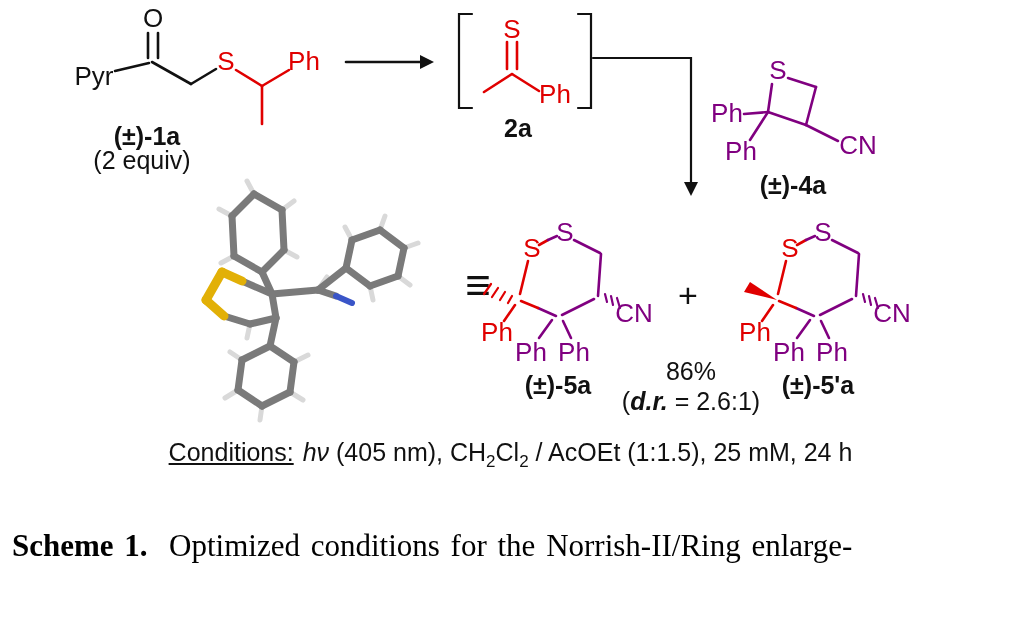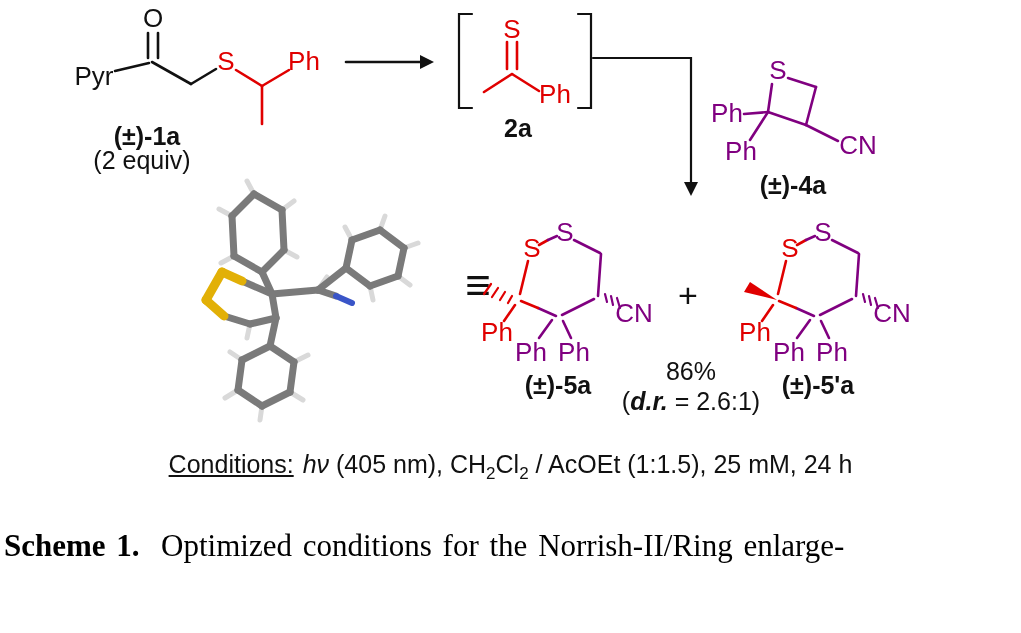--- a/index.html
+++ b/index.html
@@ -18,7 +18,7 @@
   .thin{stroke-width:2.2;}
   .ah{fill:#111;stroke:none;}
   .conditions{position:absolute;top:438px;left:0;width:1021px;text-align:center;
-              font-size:25px;white-space:pre;color:#111;margin-top:12px;}
+              font-size:25px;white-space:pre;color:#111;}
   .cond-label{text-decoration:underline;}
   .cond-hv{font-style:italic;margin-left:9px;}
   .conditions sub{font-size:17px;}

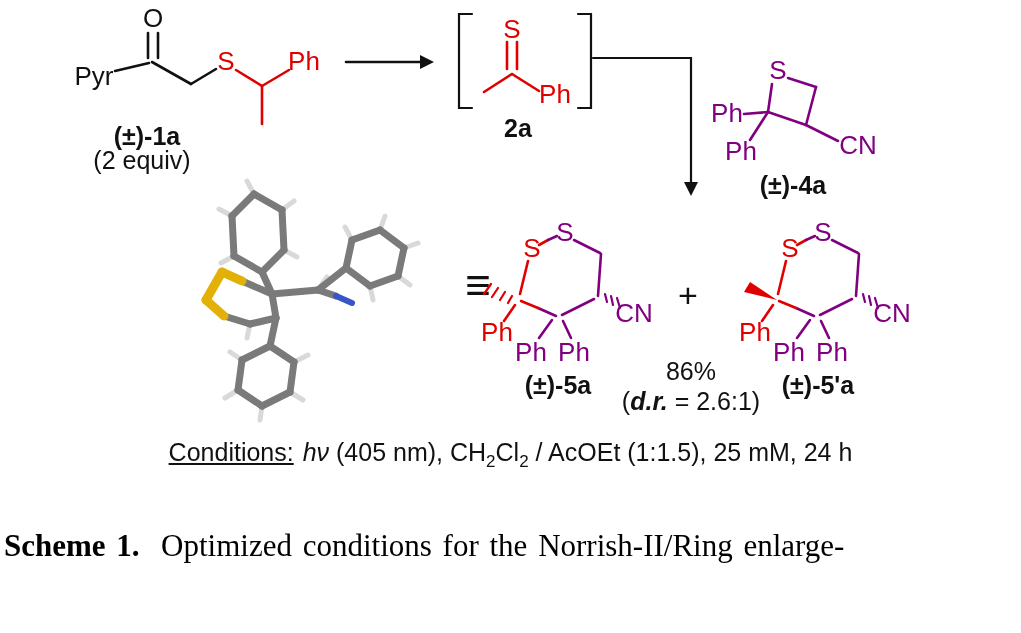--- a/index.html
+++ b/index.html
@@ -22,7 +22,7 @@
   .cond-label{text-decoration:underline;}
   .cond-hv{font-style:italic;margin-left:9px;}
   .conditions sub{font-size:17px;}
-  .caption{position:absolute;top:524px;left:4px;width:1005px;
+  .caption{position:absolute;top:524px;left:12px;width:1005px;
            font-family:"Liberation Serif",serif;font-size:31px;line-height:44px;
            color:#000;white-space:pre-wrap;word-spacing:3px;}
   .cap-bold{font-weight:bold;}

